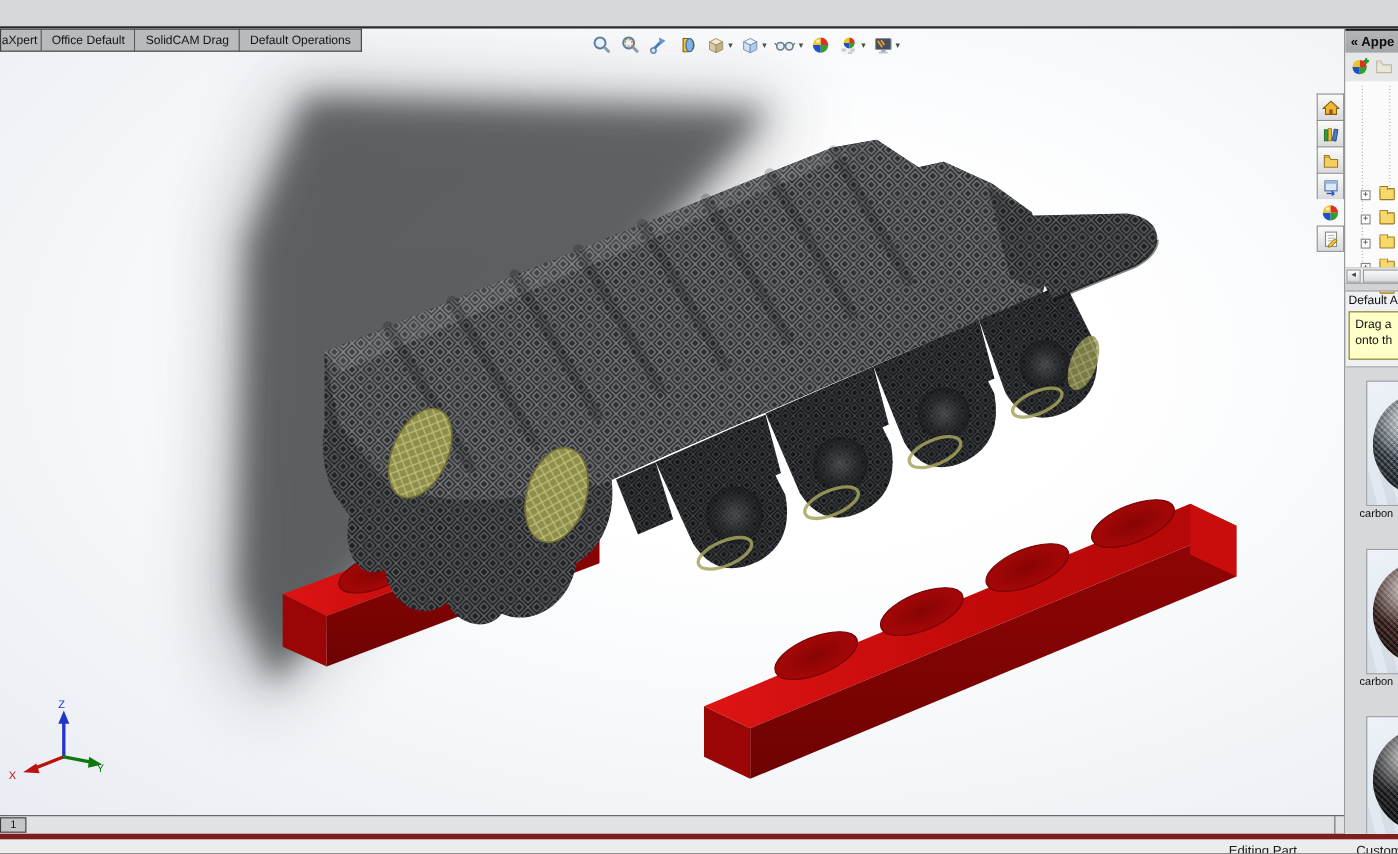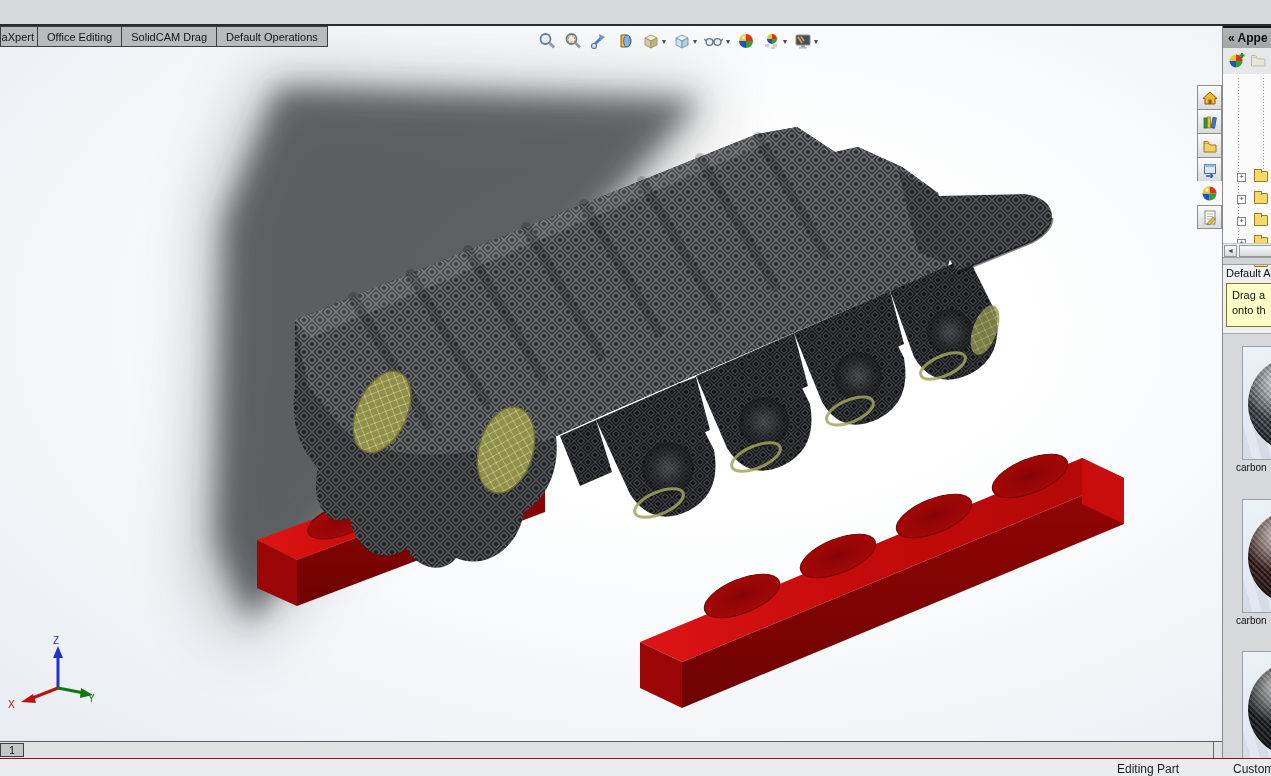--- a/index.html
+++ b/index.html
@@ -91,7 +91,7 @@
 
   <div class="tab-row">
     <div class="cmd-tab">aXpert</div>
-    <div class="cmd-tab">Office Editing</div>
+    <div class="cmd-tab">Office Default</div>
     <div class="cmd-tab">SolidCAM Drag</div>
     <div class="cmd-tab">Default Operations</div>
   </div>

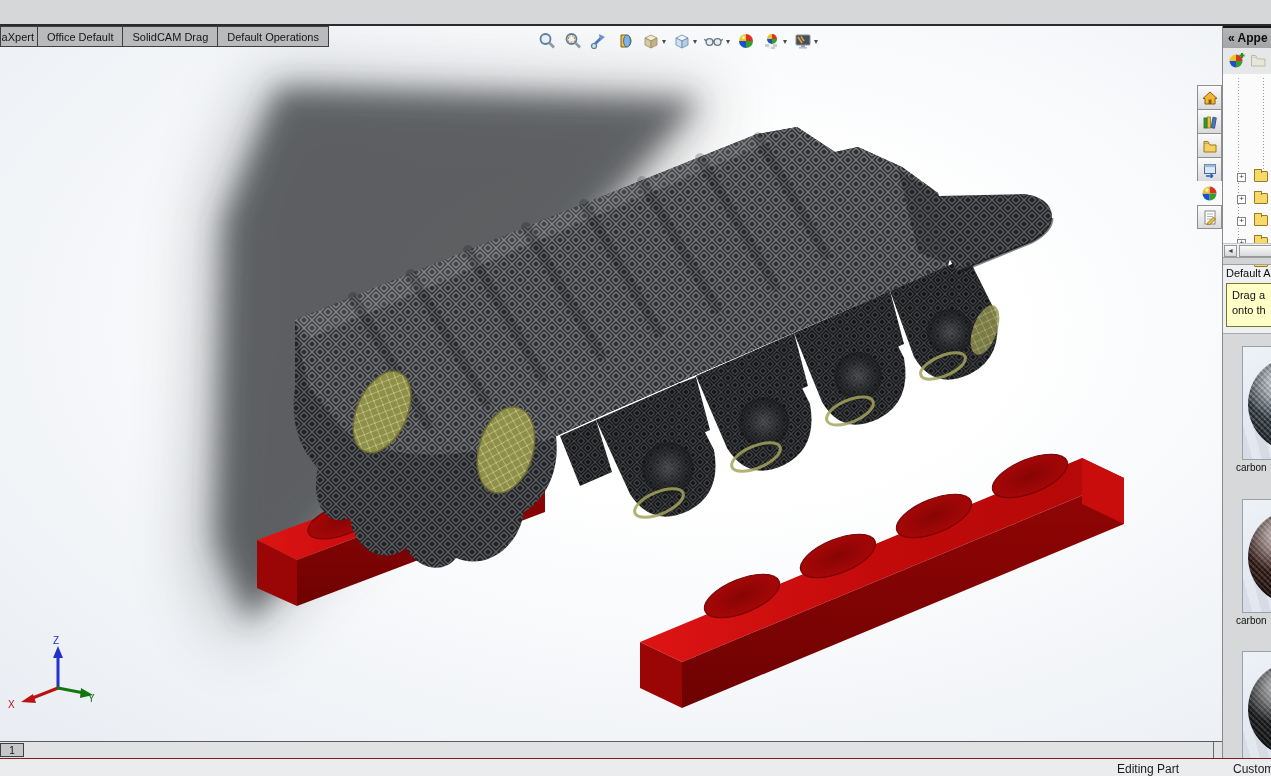--- a/index.html
+++ b/index.html
@@ -30,7 +30,7 @@
              display:flex;align-items:center;justify-content:center;}
   .bf-line{position:absolute;left:1213px;top:0;width:1px;height:16px;background:#6a6a6c;}
   .status-bar{position:absolute;left:0;top:758px;width:1271px;height:18px;background:#ebecee;
-              border-top:1px solid #7f1d1d;box-sizing:border-box;font-size:12px;color:#1c1c1c;}
+              border-top:5px solid #7f1d1d;box-sizing:border-box;font-size:12px;color:#1c1c1c;}
   .status-editing{position:absolute;left:1117px;top:3px;}
   .status-units{position:absolute;left:1233px;top:3px;}
   

